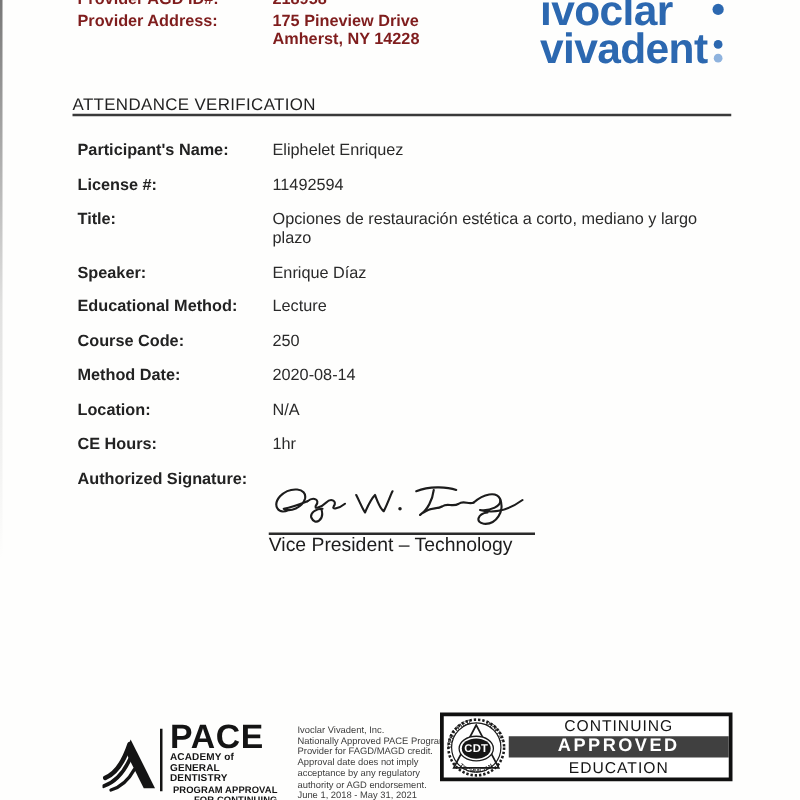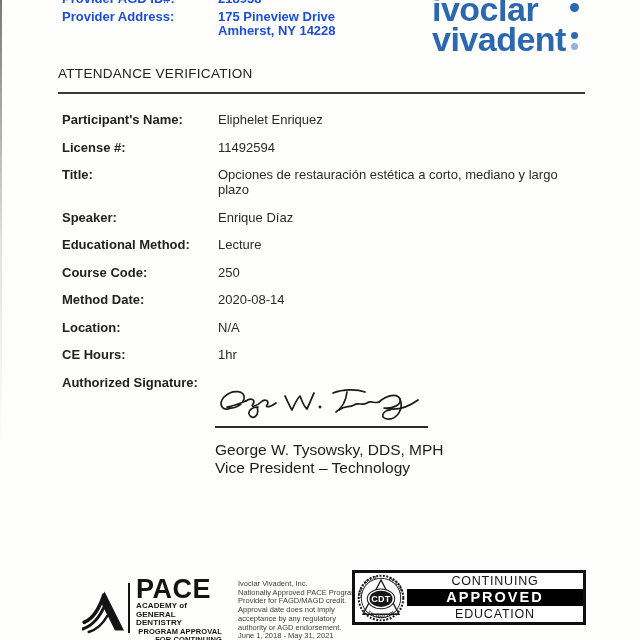--- a/index.html
+++ b/index.html
@@ -13,7 +13,7 @@
     background:linear-gradient(to bottom, rgba(30,30,30,.6), rgba(60,60,60,.15) 38%, rgba(60,60,60,0) 70%);}
   
   .provider-block{position:absolute;left:62px;top:-8px;}
-  .prow{display:grid;grid-template-columns:156px auto;font-size:13px;font-weight:bold;line-height:14px;margin-bottom:4px;color:#1d4ed8;}
+  .prow{display:grid;grid-template-columns:156px auto;font-size:13px;font-weight:bold;line-height:14px;margin-bottom:4px;color:#7f1d1d;}
   .prow .pval{white-space:pre-line;}
   
   .logo{position:absolute;left:432px;top:-6px;width:175px;}

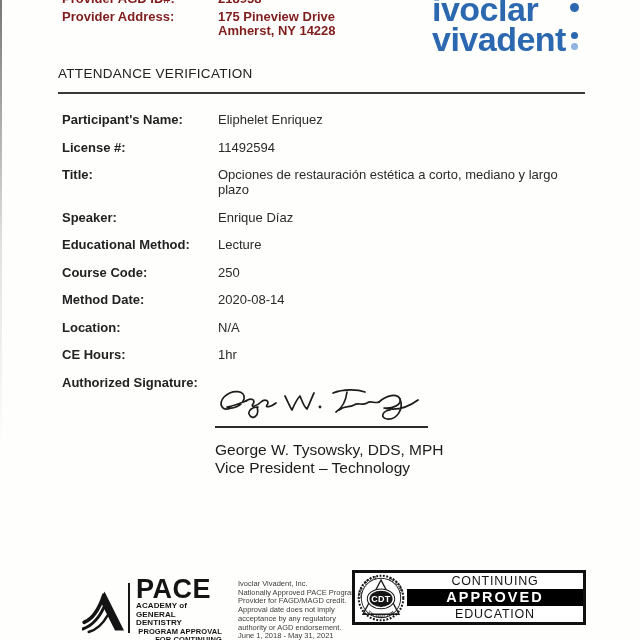--- a/index.html
+++ b/index.html
@@ -26,8 +26,8 @@
   .d-col2{width:7px;height:7px;}
   .tagline{margin-top:9px;font-size:12px;font-weight:bold;letter-spacing:.3px;}
   
-  .heading{position:absolute;left:58px;top:66px;width:527px;font-size:13.5px;letter-spacing:.3px;color:#222;
-    padding-bottom:11px;border-bottom:2px solid #3a3a3a;}
+  .heading{position:absolute;left:58px;top:76px;width:527px;font-size:13.5px;letter-spacing:.3px;color:#222;
+    padding-bottom:0;border-bottom:2px solid #3a3a3a;}
   
   .fields{position:absolute;left:62px;top:112px;width:530px;}
   .frow{display:grid;grid-template-columns:156px 1fr;font-size:13px;line-height:15px;margin-bottom:12.5px;}

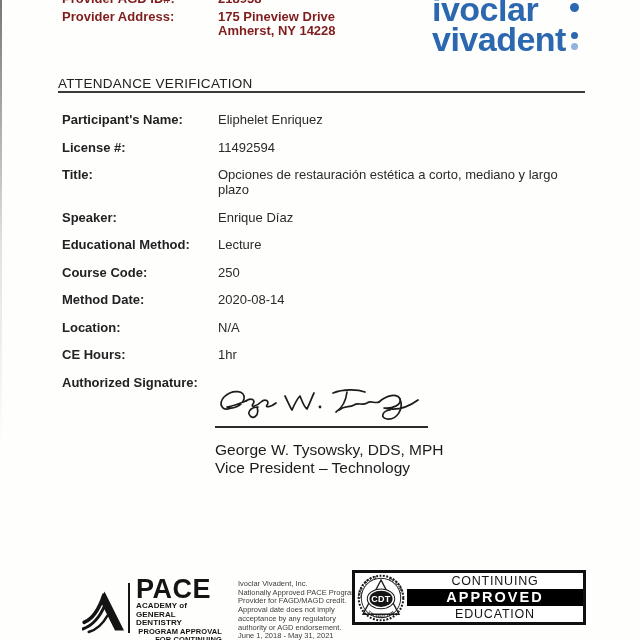--- a/index.html
+++ b/index.html
@@ -148,7 +148,6 @@
     </g>
   </svg>
   <div class="sig-line"></div>
-  <div class="sig-name">George W. Tysowsky, DDS, MPH</div>
   <div class="sig-title">Vice President – Technology</div>
 </div>
 

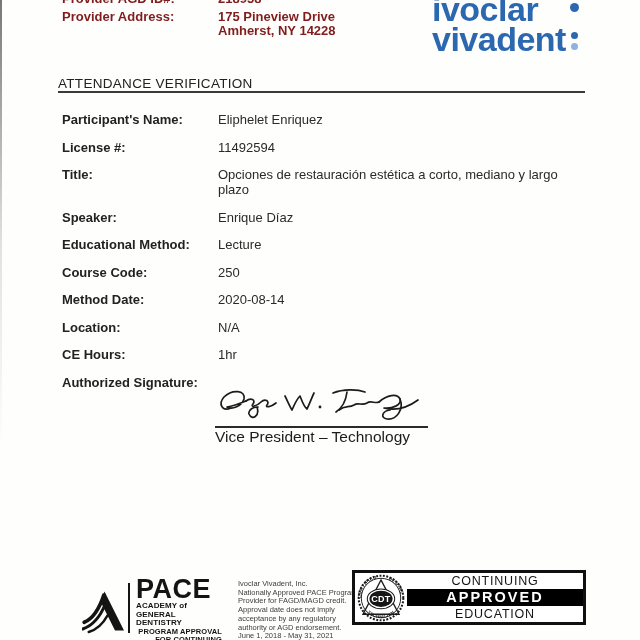--- a/index.html
+++ b/index.html
@@ -54,7 +54,7 @@
   .cdt-seal{flex-shrink:0;margin-left:2px;}
   .cdt-right{flex:1;display:flex;flex-direction:column;text-align:center;margin-left:2px;}
   .cdt-l1,.cdt-l3{font-size:12.5px;letter-spacing:.8px;line-height:14.5px;color:#141414;}
-  .cdt-l2{background:#000000;color:#fff;font-weight:bold;font-size:14.5px;letter-spacing:2px;line-height:17px;margin:1px 0;}
+  .cdt-l2{background:#404040;color:#fff;font-weight:bold;font-size:14.5px;letter-spacing:2px;line-height:17px;margin:1px 0;}
 </style>
 </head>
 <body>

